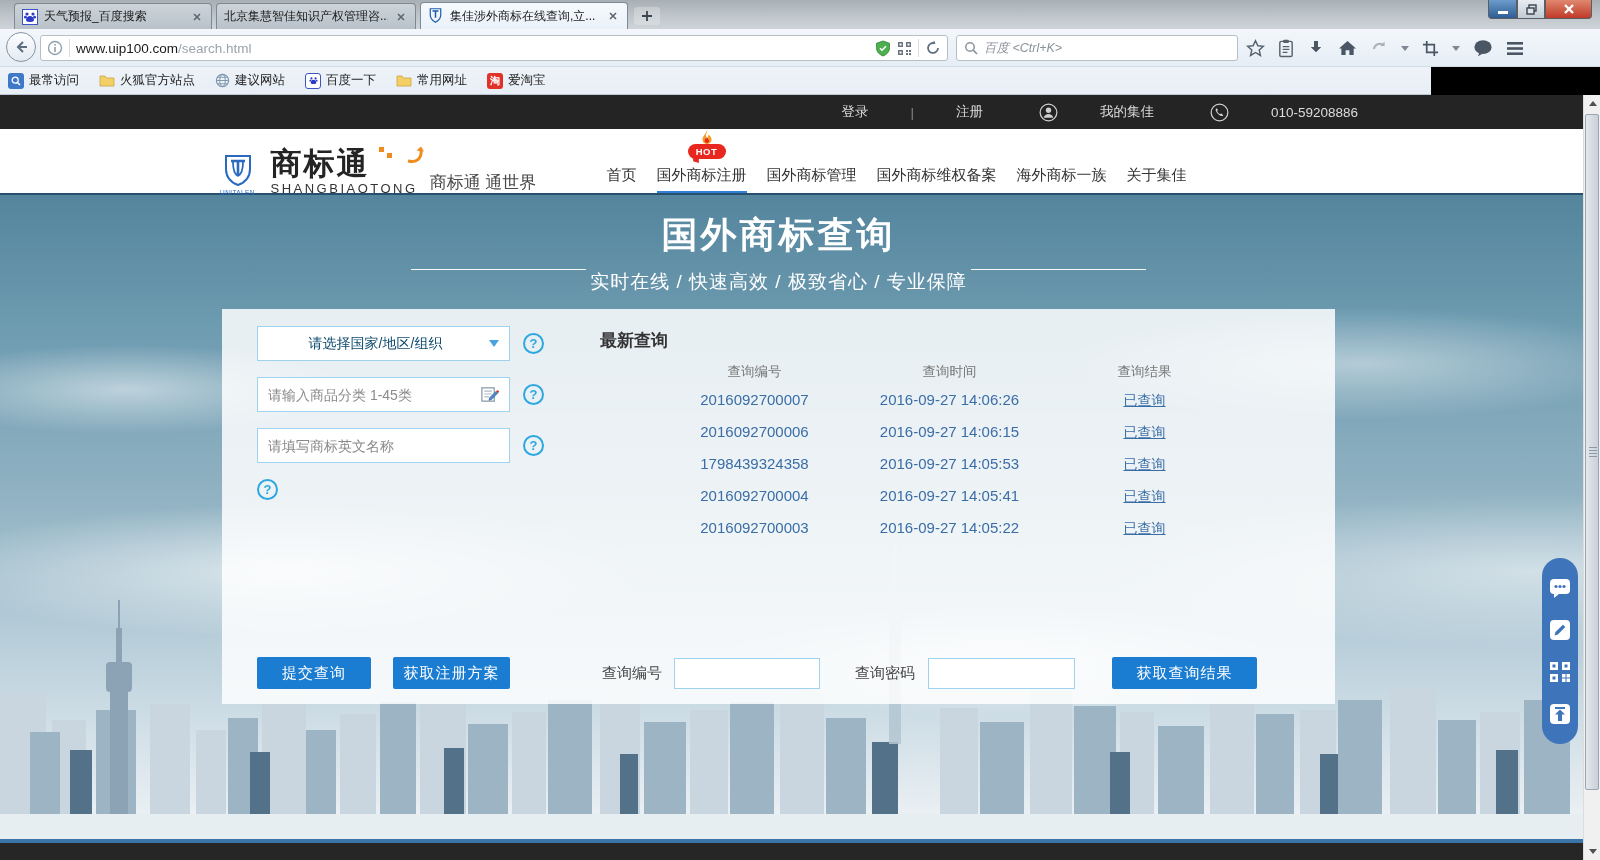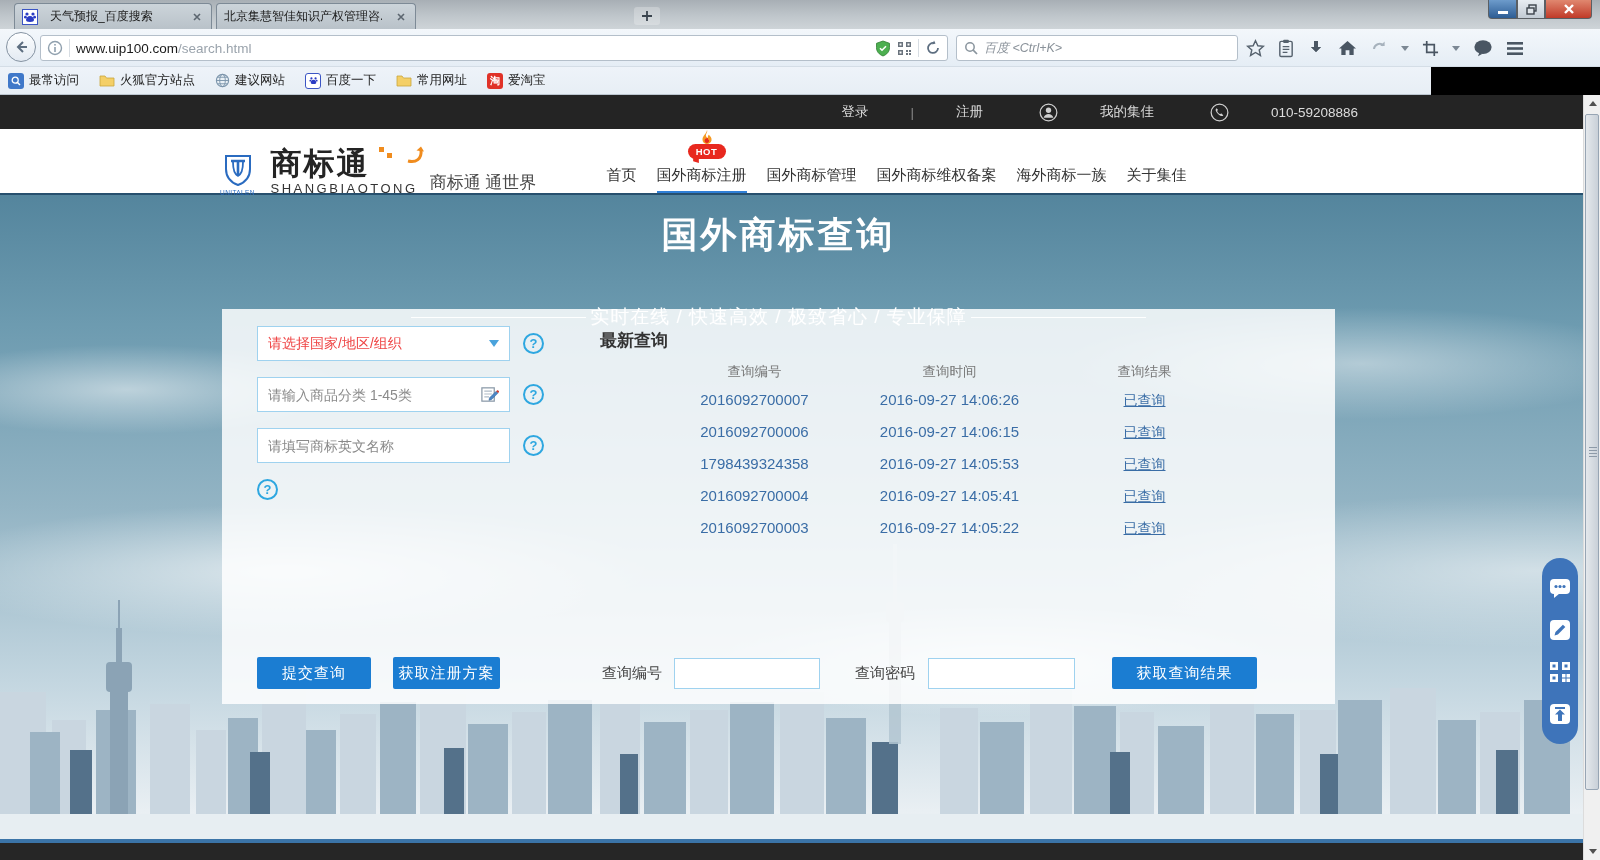--- a/index.html
+++ b/index.html
@@ -11,7 +11,7 @@
     background:linear-gradient(180deg,#a8afb5 0%,#bfc6cb 55%,#ced4d8 100%); }
   .tab { position:absolute; top:3px; height:26px; border:1px solid #7d8a96; border-bottom:none;
     border-radius:4px 4px 0 0; background:linear-gradient(180deg,#ccd4da,#b9c2c9);
-    display:flex; align-items:center; padding:0 7px; gap:12px; font-size:12px; color:#1a1a1a; cursor:default; }
+    display:flex; align-items:center; padding:0 7px; gap:6px; font-size:12px; color:#1a1a1a; cursor:default; }
   .tab.active { background:linear-gradient(180deg,#f6fafd 0%,#e9f1f8 100%); height:27px; top:2px; z-index:3; }
   .tab-title { flex:1; overflow:hidden; white-space:nowrap; }
   .tab-close { width:14px; height:14px; flex:0 0 auto; }

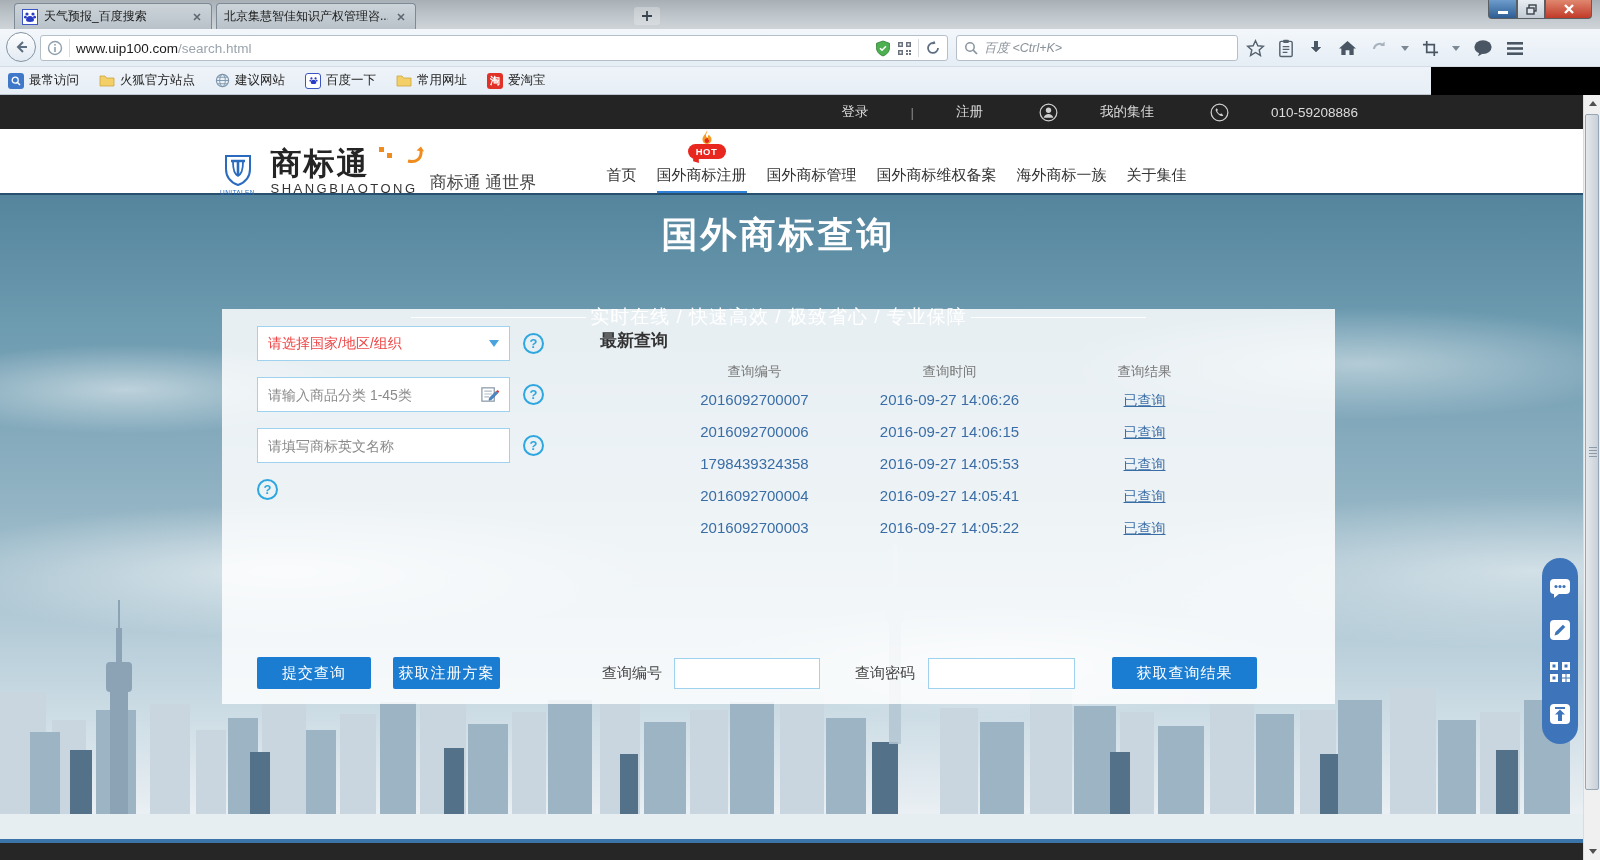--- a/index.html
+++ b/index.html
@@ -164,6 +164,20 @@
   </div>
   <div class="tab" style="left:216px;width:200px;">
     <span class="tab-title">北京集慧智佳知识产权管理咨...</span>
+    <span class="tab-close">
+      <svg width="14" height="14" viewBox="0 0 14 14">
+          <path d="M4 4l6 6M10 4l-6 6" stroke="#5c6670" stroke-width="1.6"></path>
+        </svg>
+    </span>
+  </div>
+  <div class="tab active" style="left:420px;width:208px;">
+    <span class="favicon">
+      <svg width="15" height="15" viewBox="0 0 20 20">
+          <path d="M3 1h14v8c0 5-3 8-7 10-4-2-7-5-7-10z" fill="none" stroke="#1e5bb0" stroke-width="1.6"></path>
+          <path d="M6 4h8M10 4v9" stroke="#1e5bb0" stroke-width="2" fill="none"></path>
+        </svg>
+    </span>
+    <span class="tab-title">集佳涉外商标在线查询,立...</span>
     <span class="tab-close">
       <svg width="14" height="14" viewBox="0 0 14 14">
           <path d="M4 4l6 6M10 4l-6 6" stroke="#5c6670" stroke-width="1.6"></path>

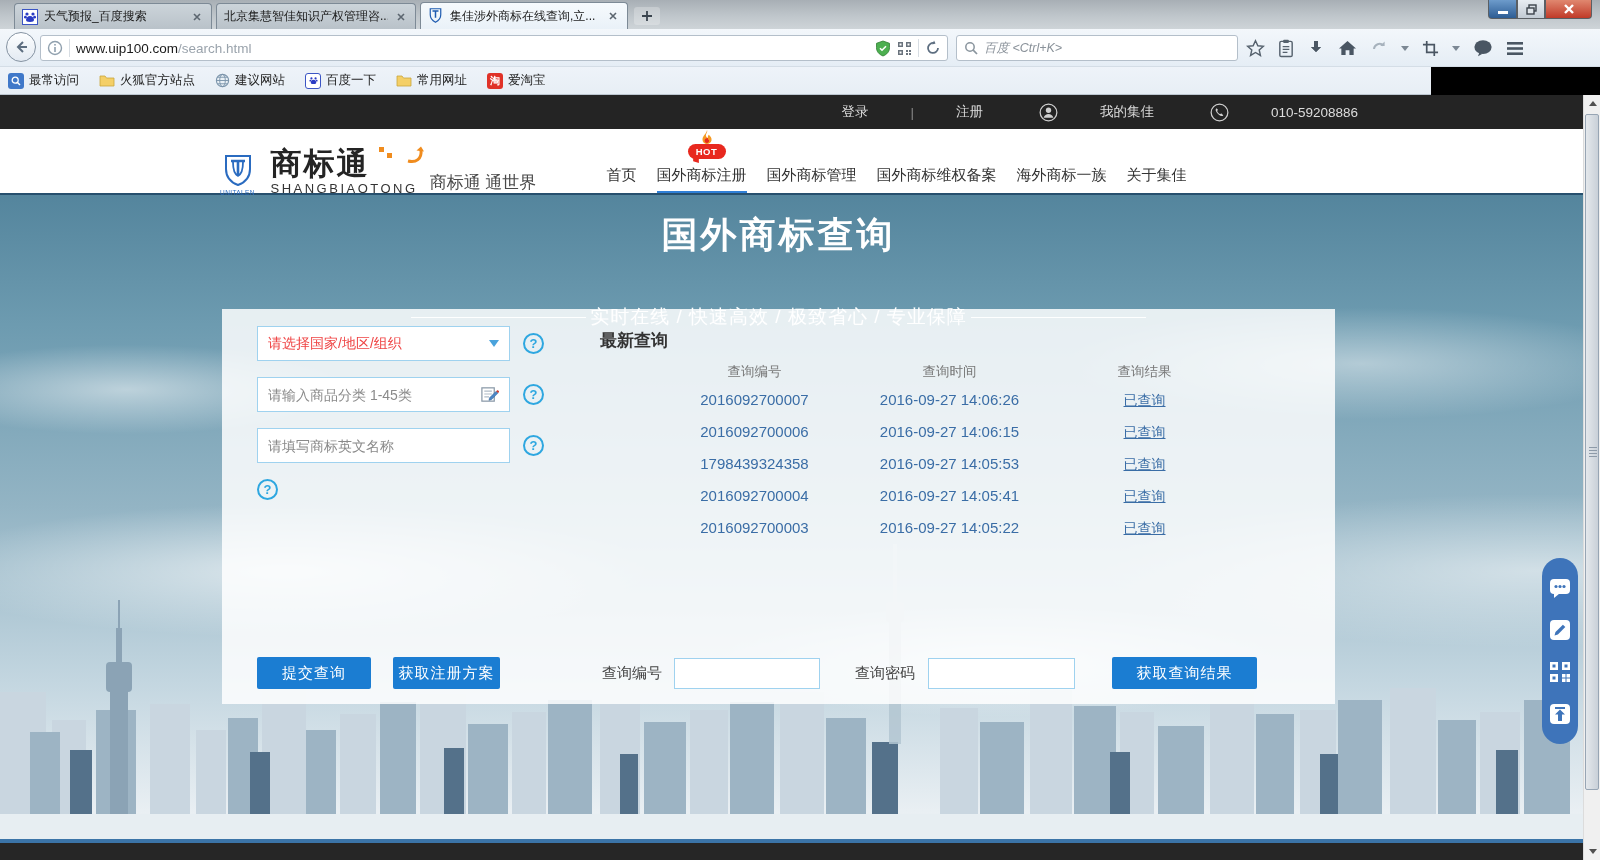--- a/index.html
+++ b/index.html
@@ -89,7 +89,7 @@
       linear-gradient(180deg,#54859d 0%,#6d9bb0 20%,#93b4c4 48%,#c3d6e0 75%,#e9eff3 95%,#edf2f5 100%); }
   .hero-title { position:absolute; left:222px; top:16px; width:1113px; text-align:center;
     font-size:36px; font-weight:bold; color:#fff; letter-spacing:3px; }
-  .hero-sub { position:absolute; left:222px; top:74px; width:1113px; display:flex; align-items:center; justify-content:center; gap:4px;margin-top:35px; }
+  .hero-sub { position:absolute; left:222px; top:74px; width:1113px; display:flex; justify-content:center; gap:4px; }
   .hero-sub-line { width:175px; height:1px; background:rgba(255,255,255,.95); }
   .hero-sub-text { font-size:19px; color:#fff; letter-spacing:1px; }
   .skyline { position:absolute; left:0; top:347px; width:1583px; height:301px; z-index:1; }

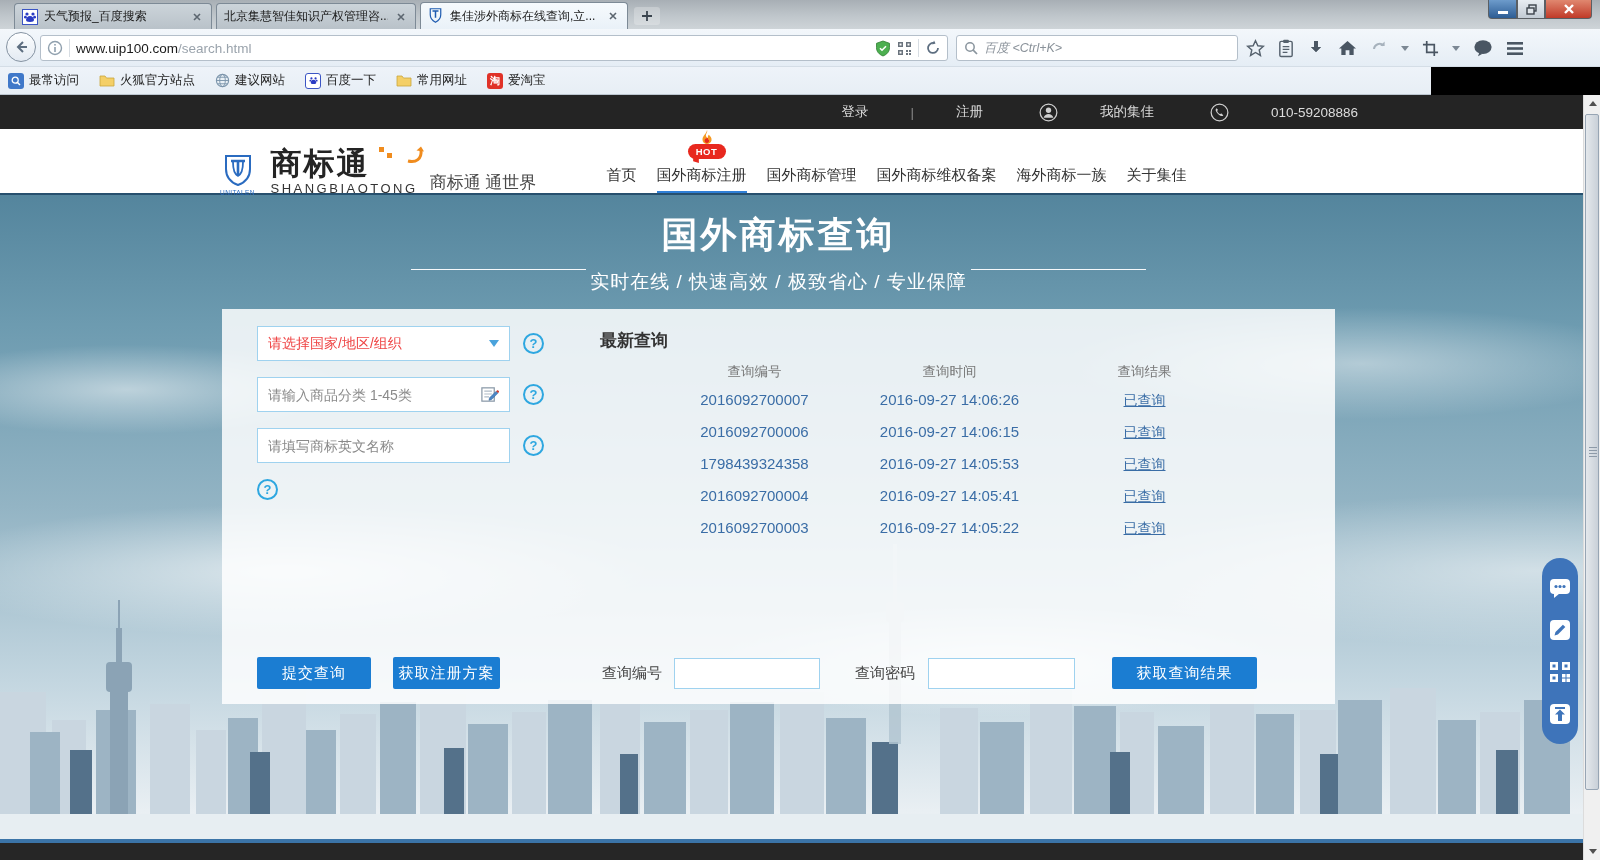--- a/index.html
+++ b/index.html
@@ -99,7 +99,7 @@
   .form-col { position:absolute; left:35px; top:17px; display:flex; flex-direction:column; gap:16px; }
   .field-row { display:flex; align-items:center; gap:13px; }
   .field-box { width:253px; height:35px; background:#fff; border:1px solid #9fd2ef; display:flex; align-items:center; padding:0 10px; gap:6px; }
-  .field-box .ph { flex:1; font-size:14px; color:#ef4444; white-space:nowrap; overflow:hidden; }
+  .field-box .ph { flex:1; font-size:14px; color:#0c4a6e; white-space:nowrap; overflow:hidden;text-align:center; }
   .field-box input { border:none; outline:none; flex:1; font-size:14px; color:#444; font-family:"Liberation Sans",sans-serif; background:transparent; }
   .field-box input::placeholder { color:#8a8a8a; }
   .sel-arrow { width:0; height:0; border-left:5px solid transparent; border-right:5px solid transparent; border-top:7px solid #4aa3dc; }

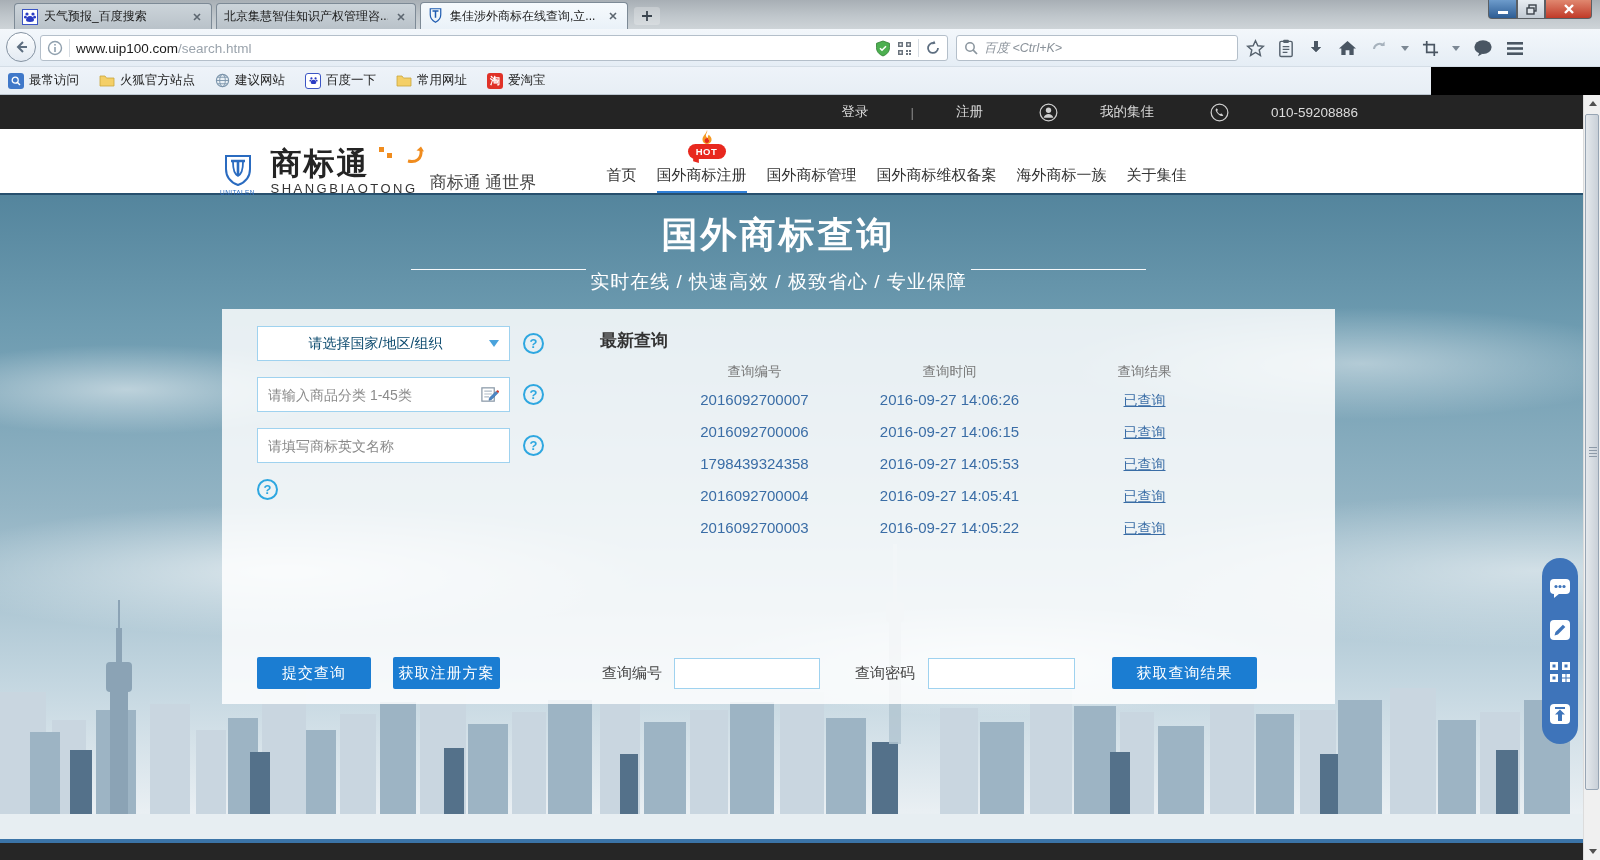--- a/index.html
+++ b/index.html
@@ -592,7 +592,7 @@
 
         <div class="panel-bottom">
           <button class="btn" style="left:35px;width:114px;text-align:center;">提交查询</button>
-          <button class="btn" style="left:171px;width:107px;">获取注册方案</button>
+          <button class="btn" style="left:171px;width:117px;">获取注册方案</button>
           <span class="lk-label" style="left:380px;">查询编号</span>
           <input class="lk-input" style="left: 452px; width: 146px;">
           <span class="lk-label" style="left:633px;">查询密码</span>

